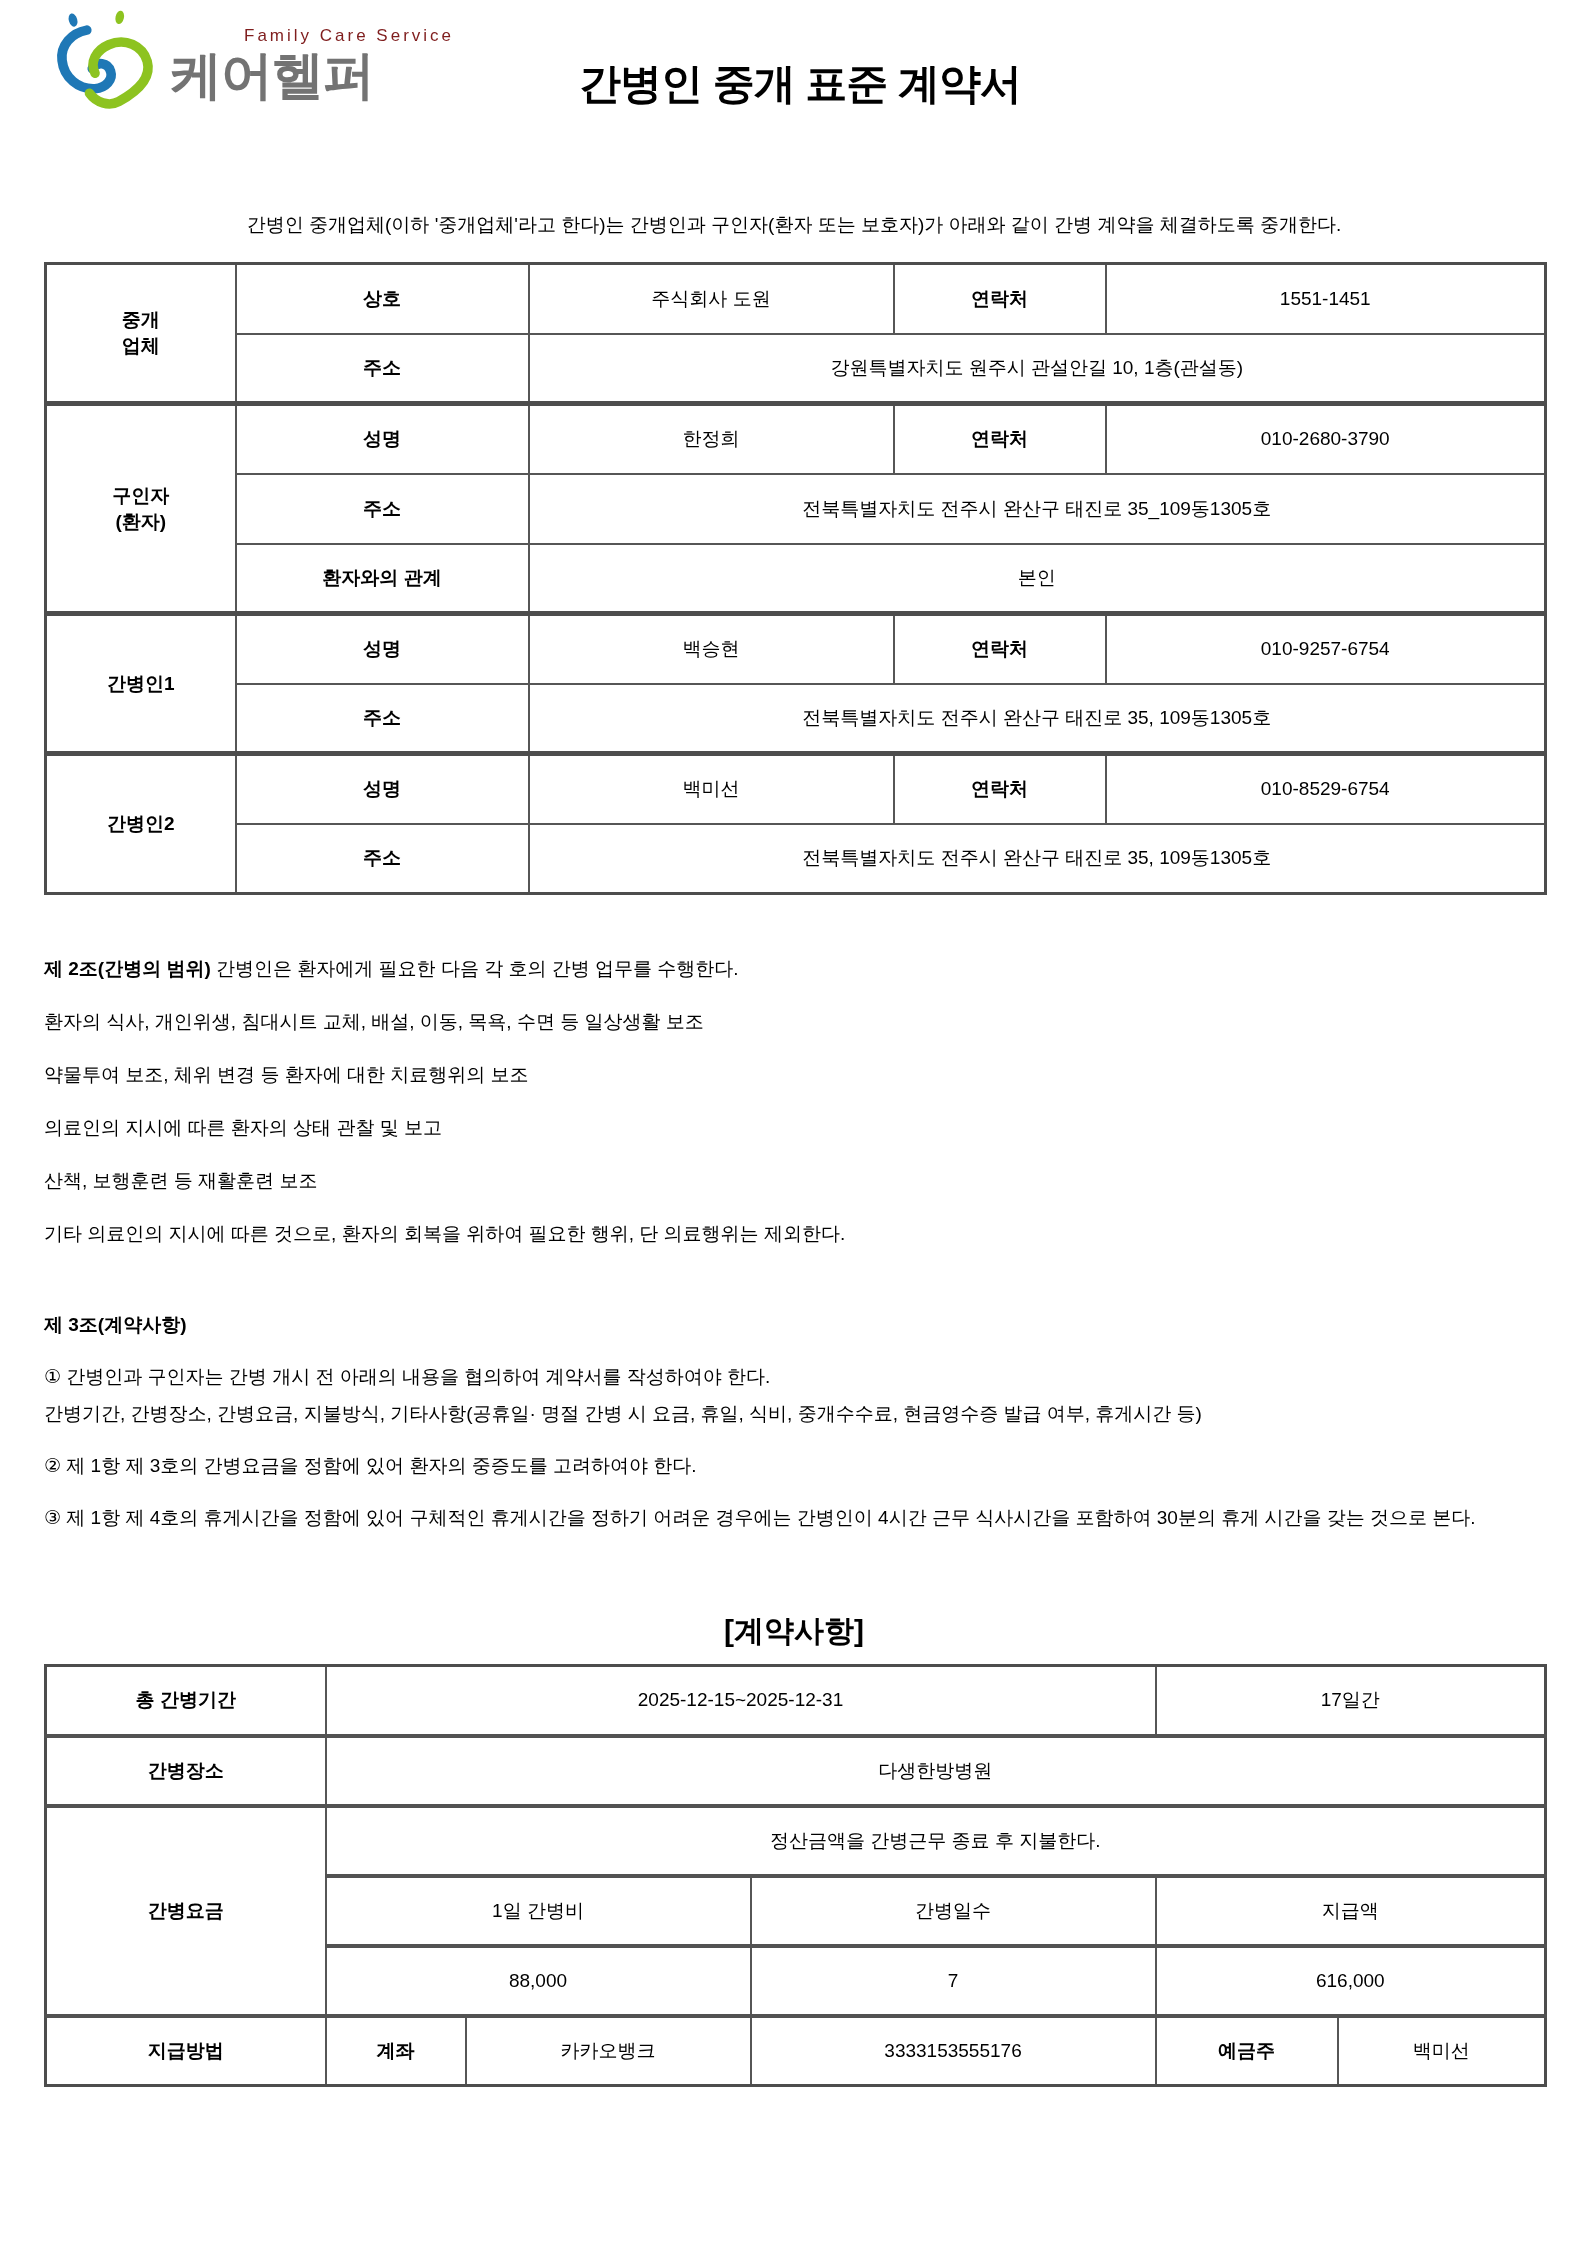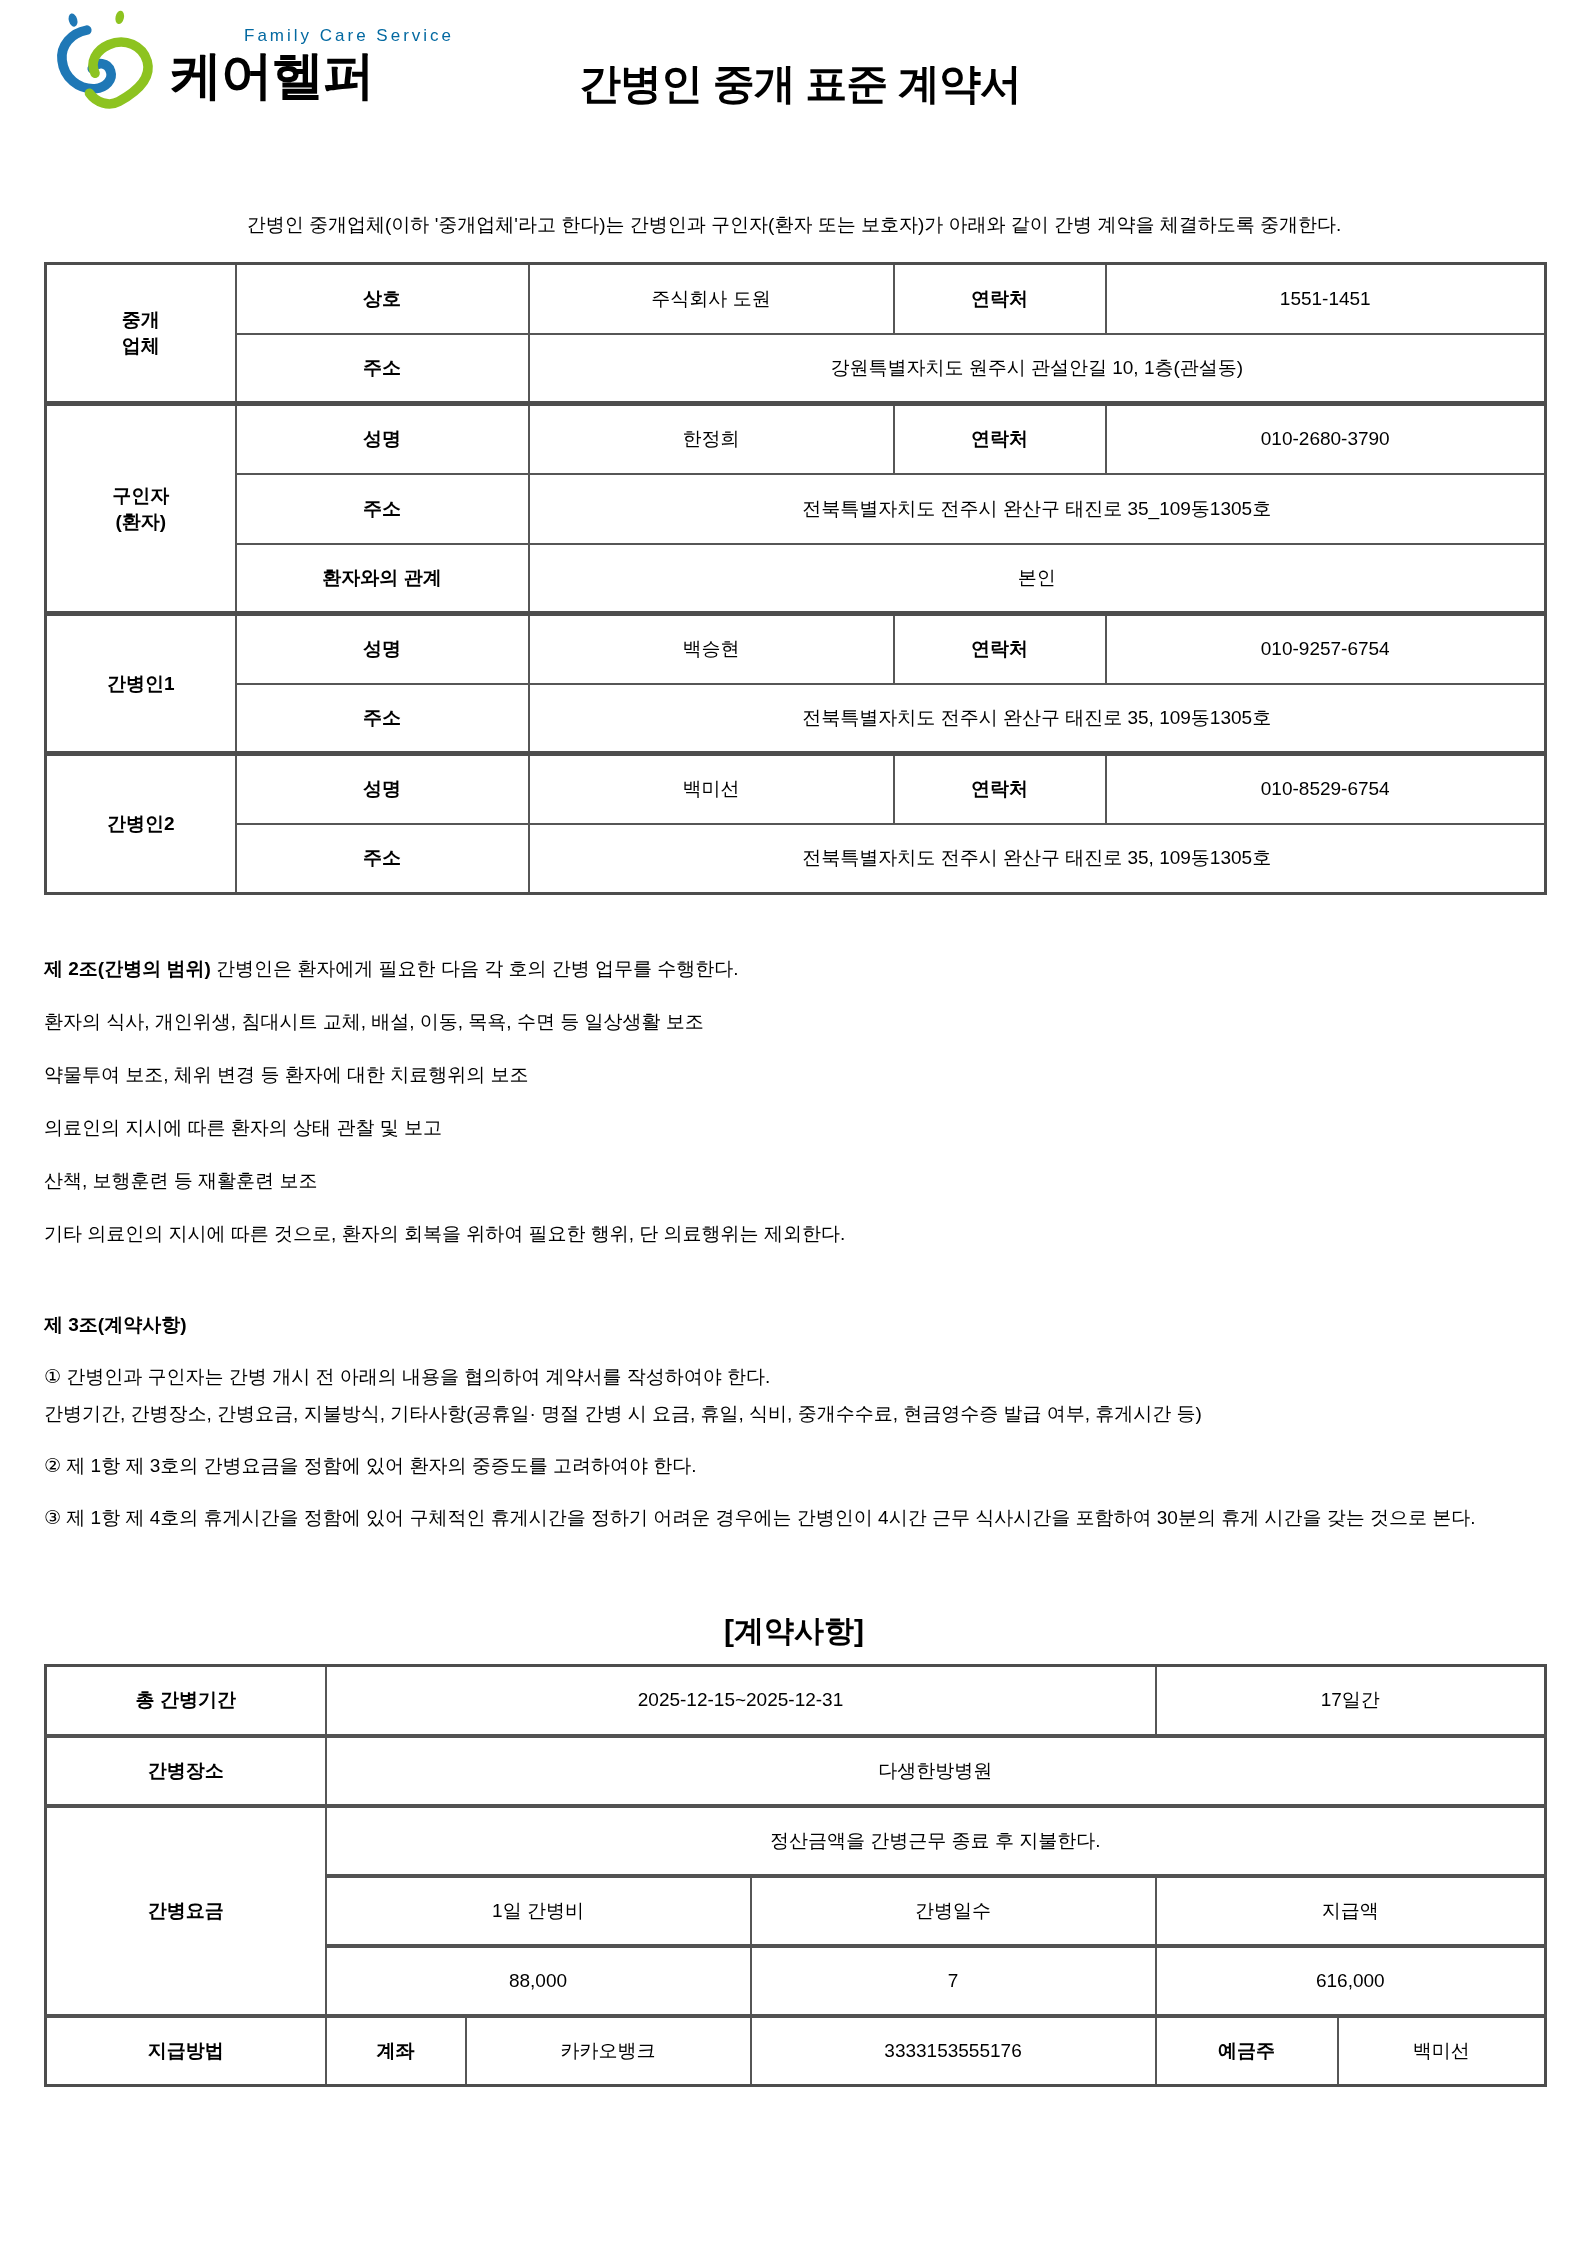--- a/index.html
+++ b/index.html
@@ -12,7 +12,7 @@
   .logo { position:absolute; left:8px; top:8px; display:flex; align-items:flex-start; }
   .logo-mark { width:108px; height:112px; }
   .logo-text { margin-left:10px; padding-top:18px; }
-  .tagline { font-size:17px; letter-spacing:3px; color:#0369a1; padding-left:74px; }
+  .tagline { font-size:17px; letter-spacing:3px; color:#7f1d1d; padding-left:74px; }
   .brand { font-size:52px; font-weight:700; color:#000000; letter-spacing:-1px; line-height:1.05; margin-top:2px; }
   .doc-title { position:absolute; left:12px; right:0; top:56px; text-align:center; font-size:42px; font-weight:700; letter-spacing:-1px; }
 

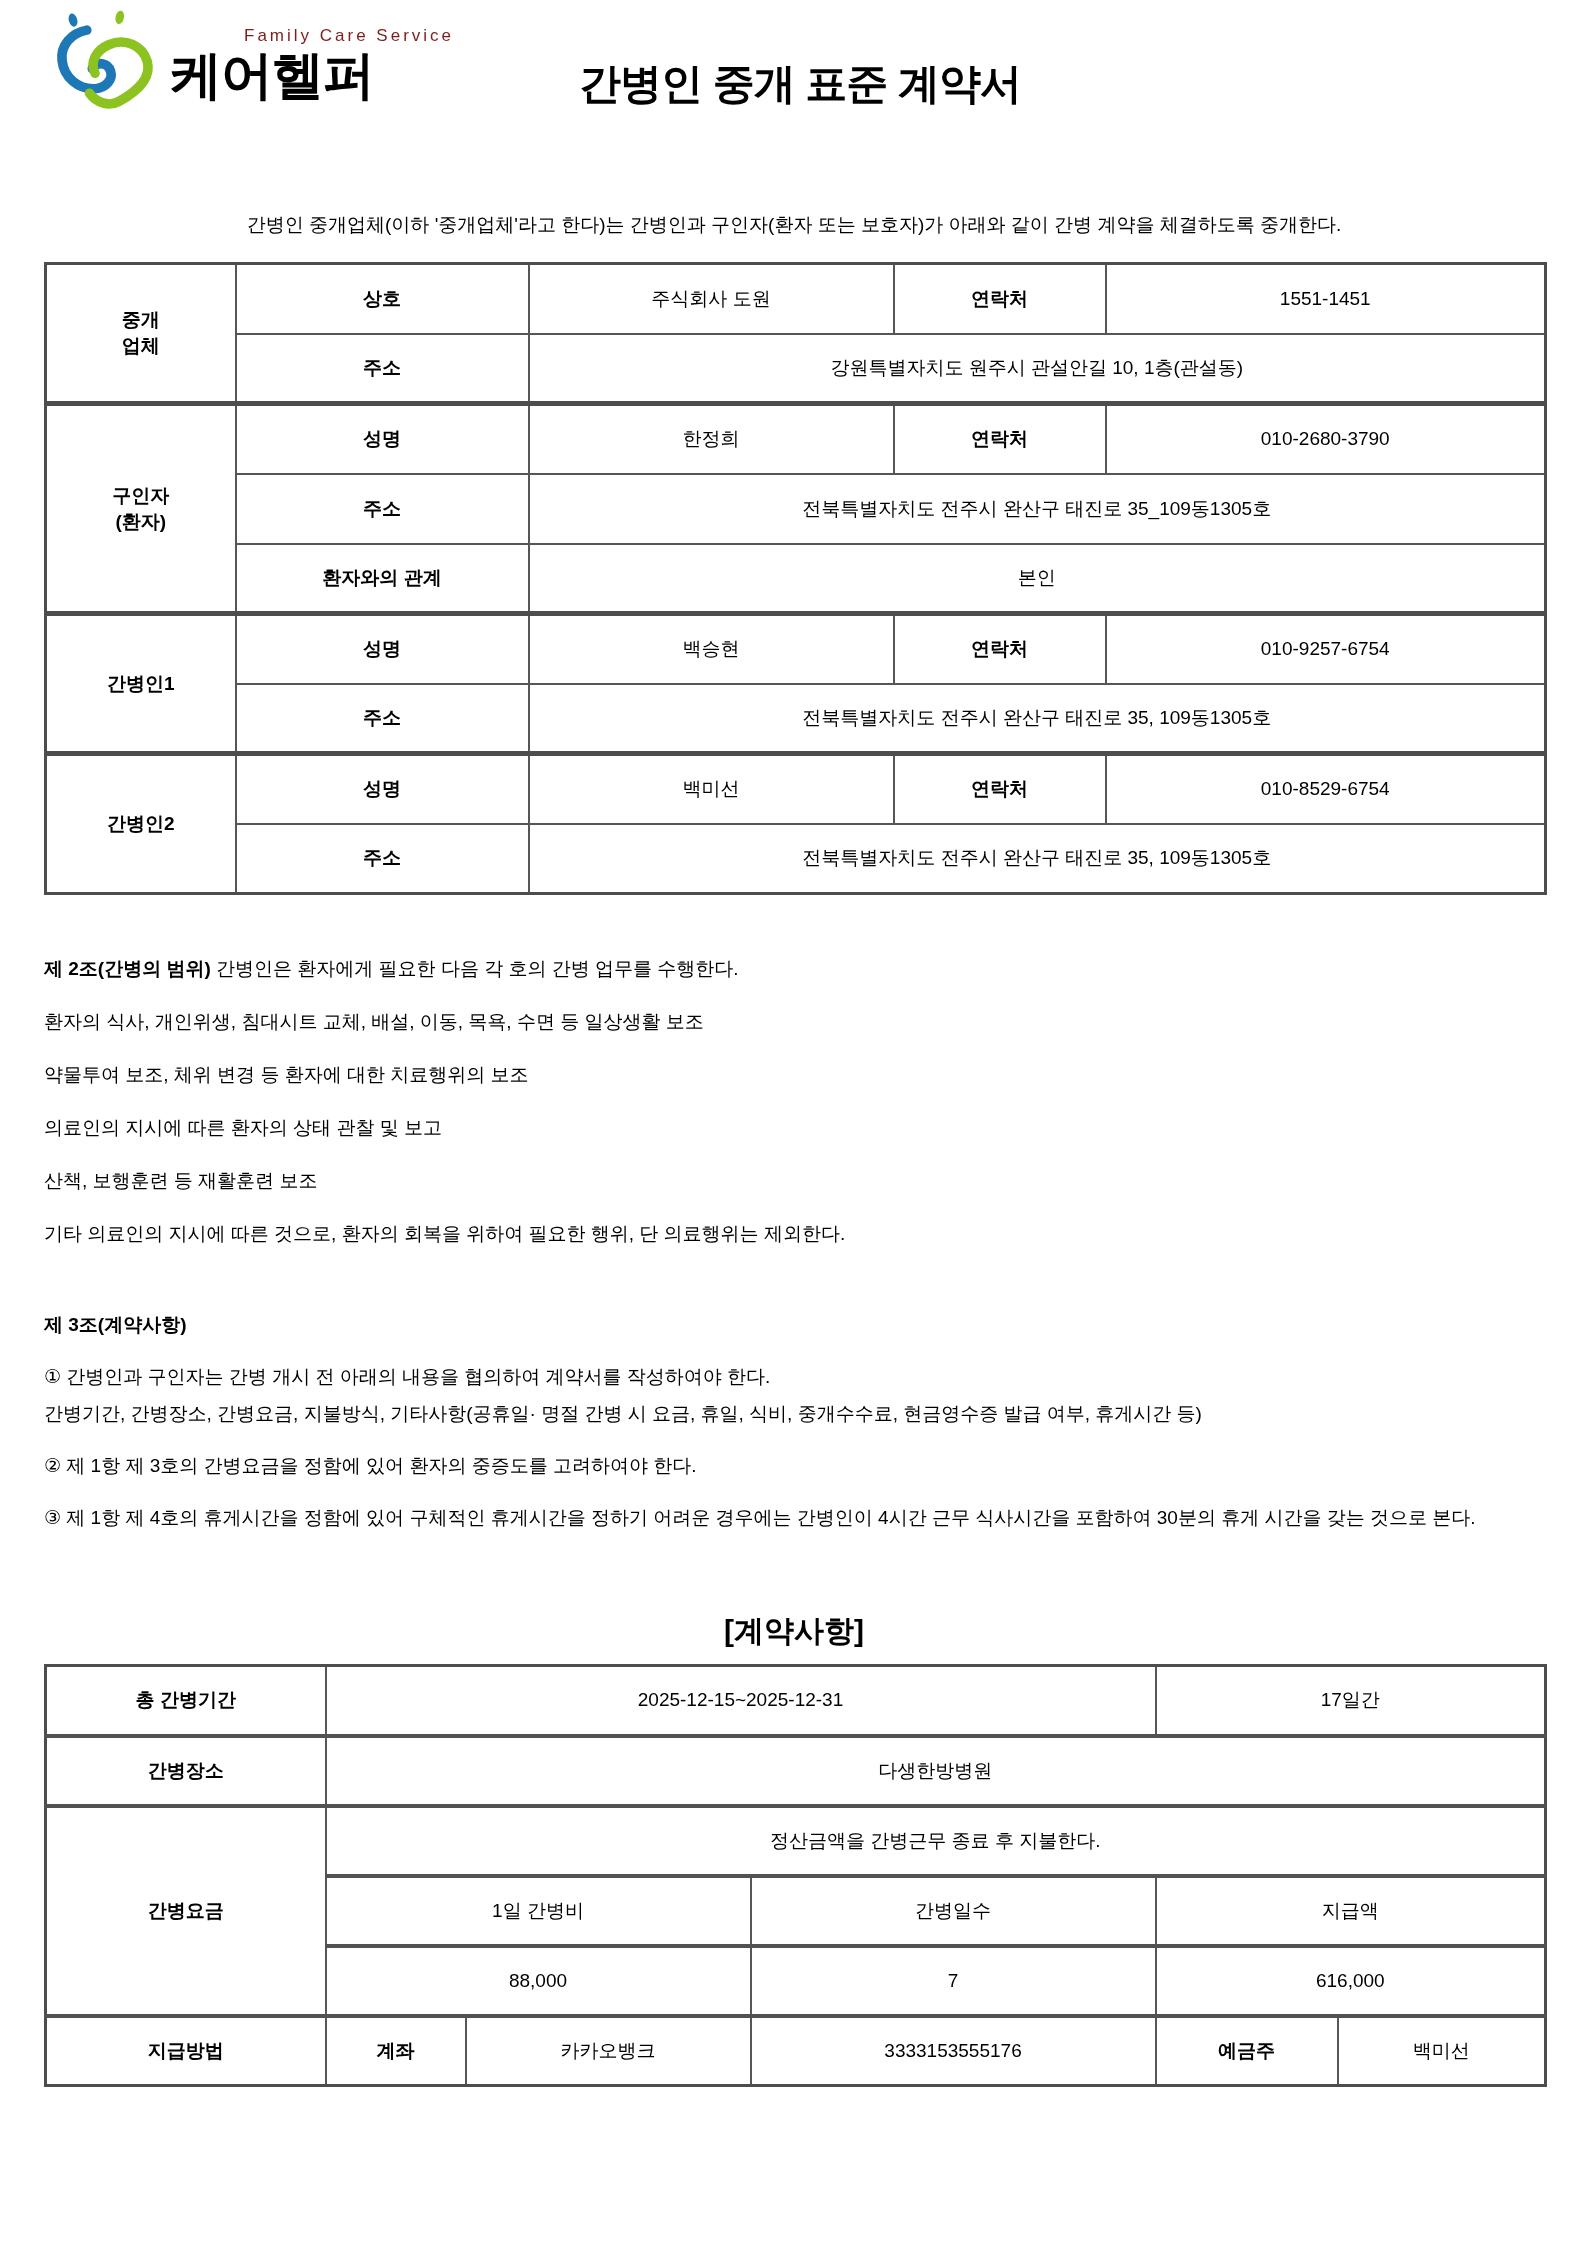--- a/index.html
+++ b/index.html
@@ -13,7 +13,7 @@
   .logo-mark { width:108px; height:112px; }
   .logo-text { margin-left:10px; padding-top:18px; }
   .tagline { font-size:17px; letter-spacing:3px; color:#7f1d1d; padding-left:74px; }
-  .brand { font-size:52px; font-weight:700; color:#000000; letter-spacing:-1px; line-height:1.05; margin-top:2px; }
+  .brand { font-size:52px; font-weight:700; color:#737373; letter-spacing:-1px; line-height:1.05; margin-top:2px; }
   .doc-title { position:absolute; left:12px; right:0; top:56px; text-align:center; font-size:42px; font-weight:700; letter-spacing:-1px; }
 
   

